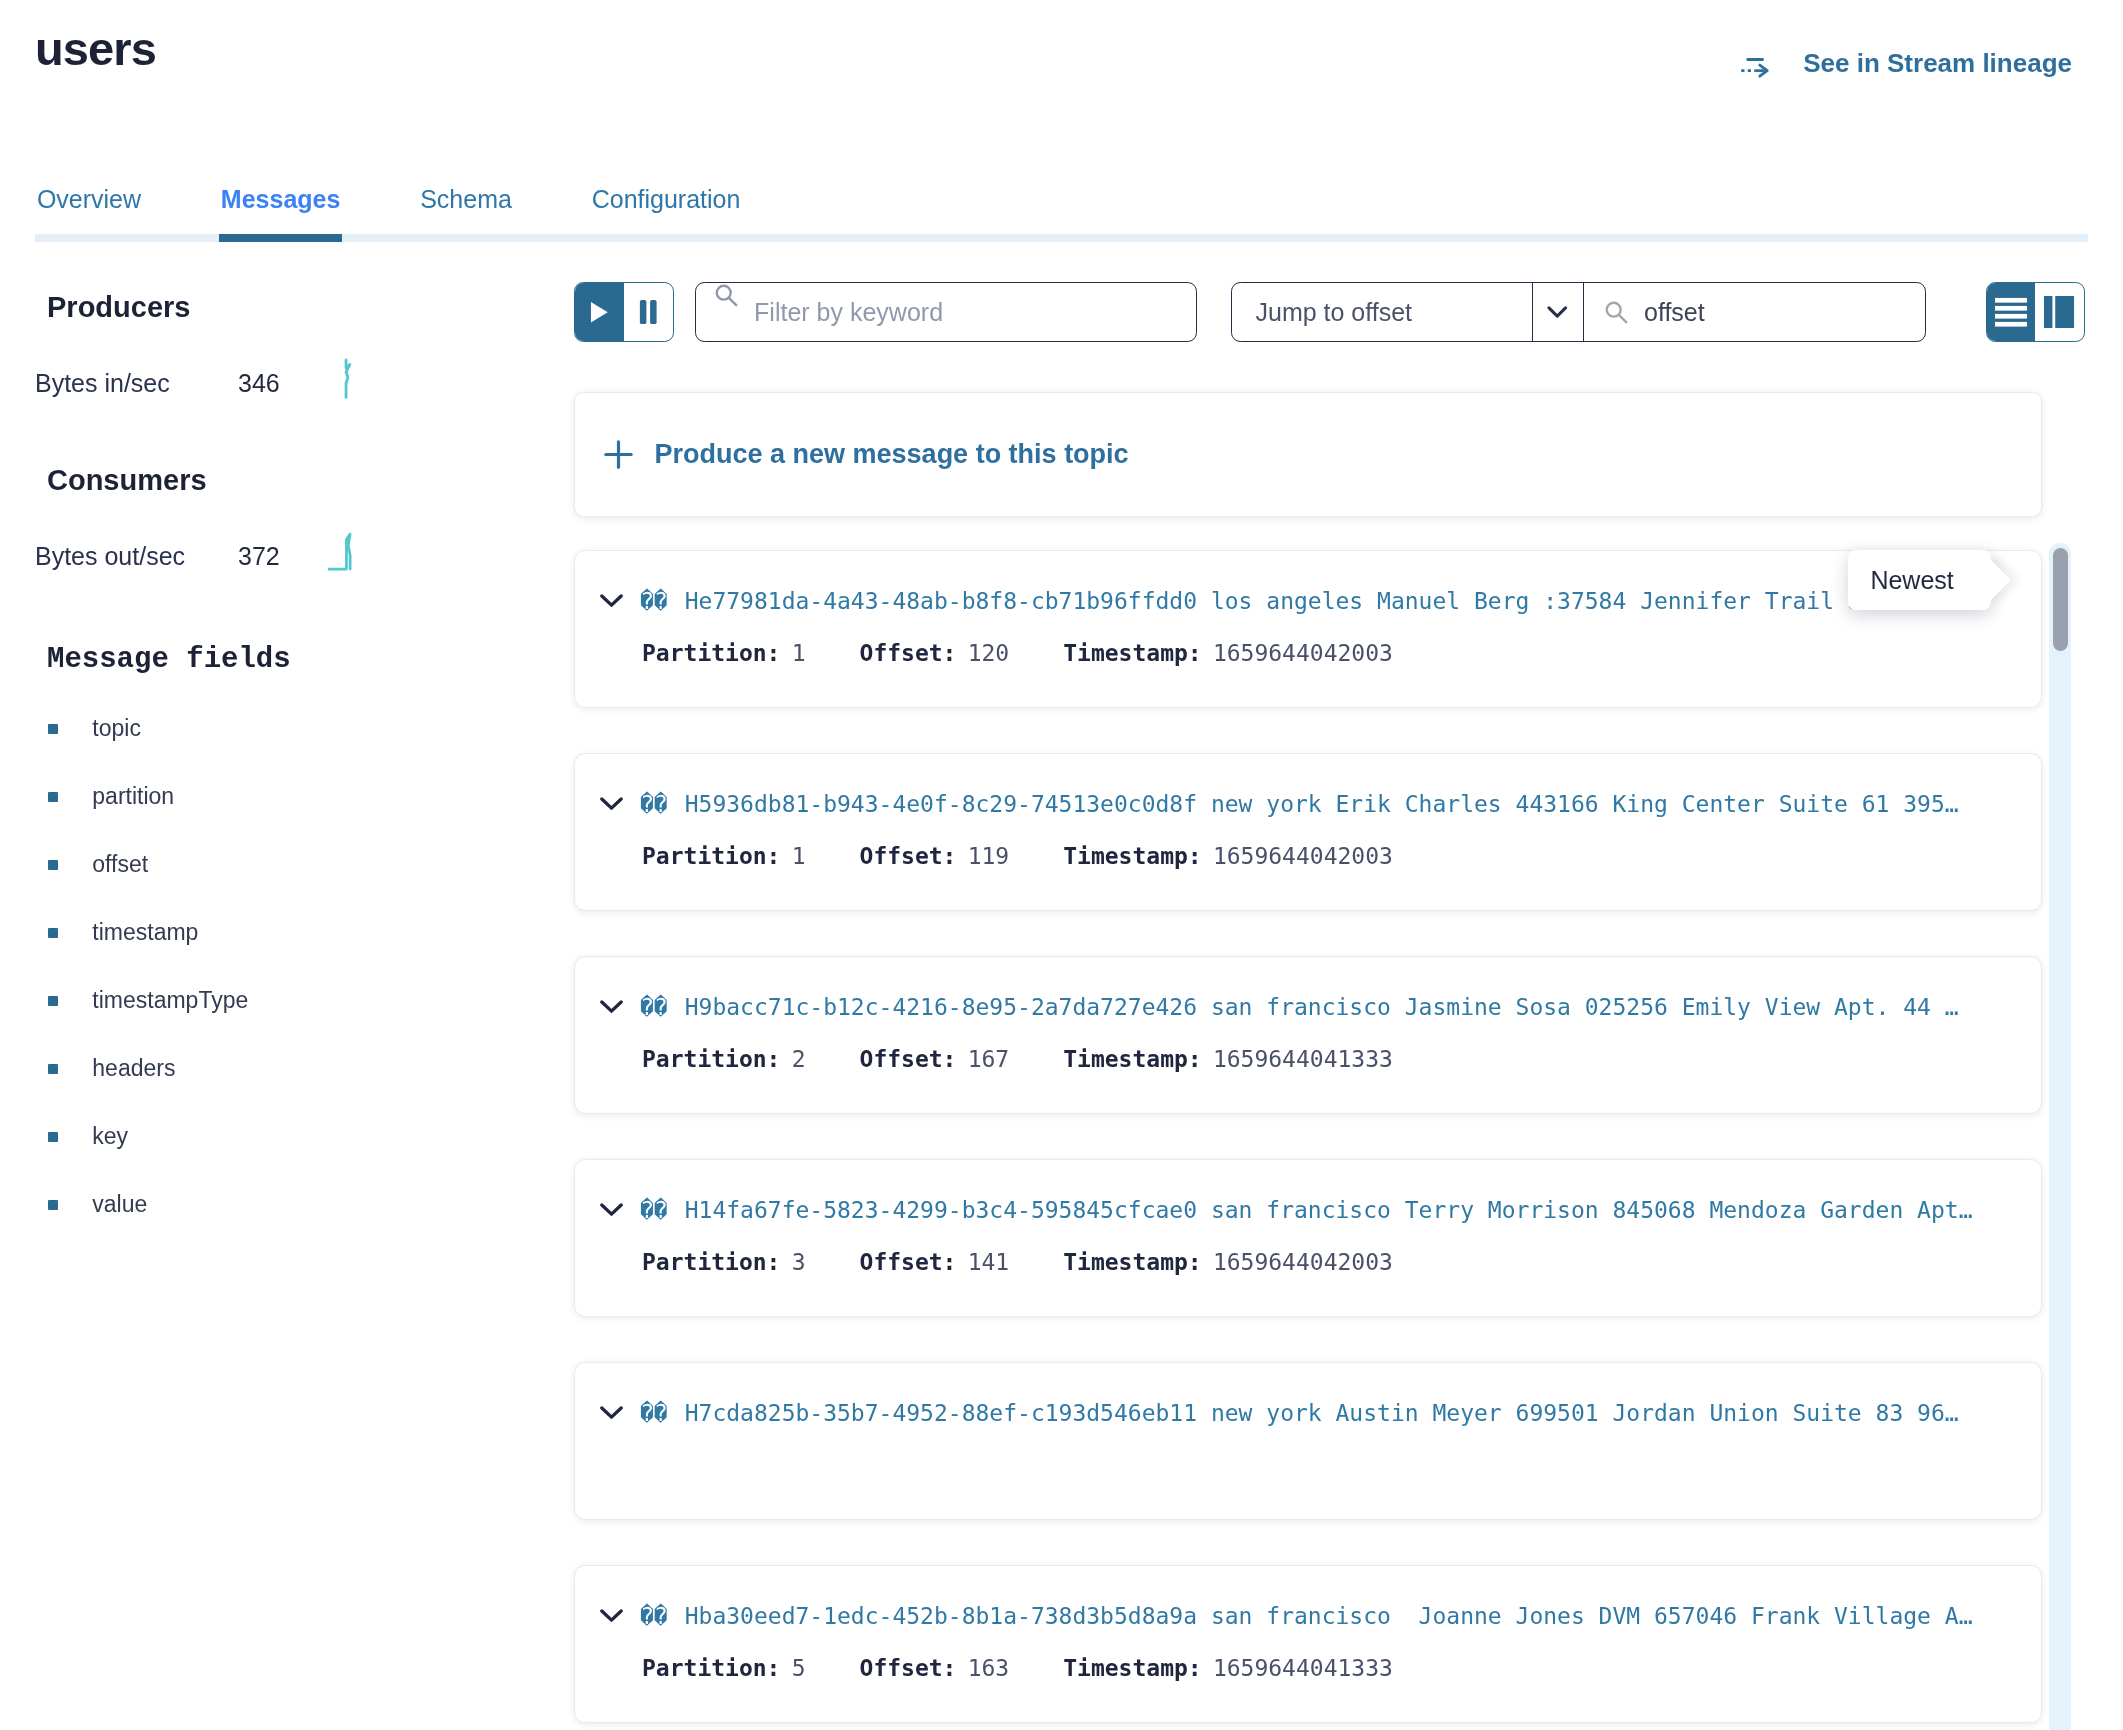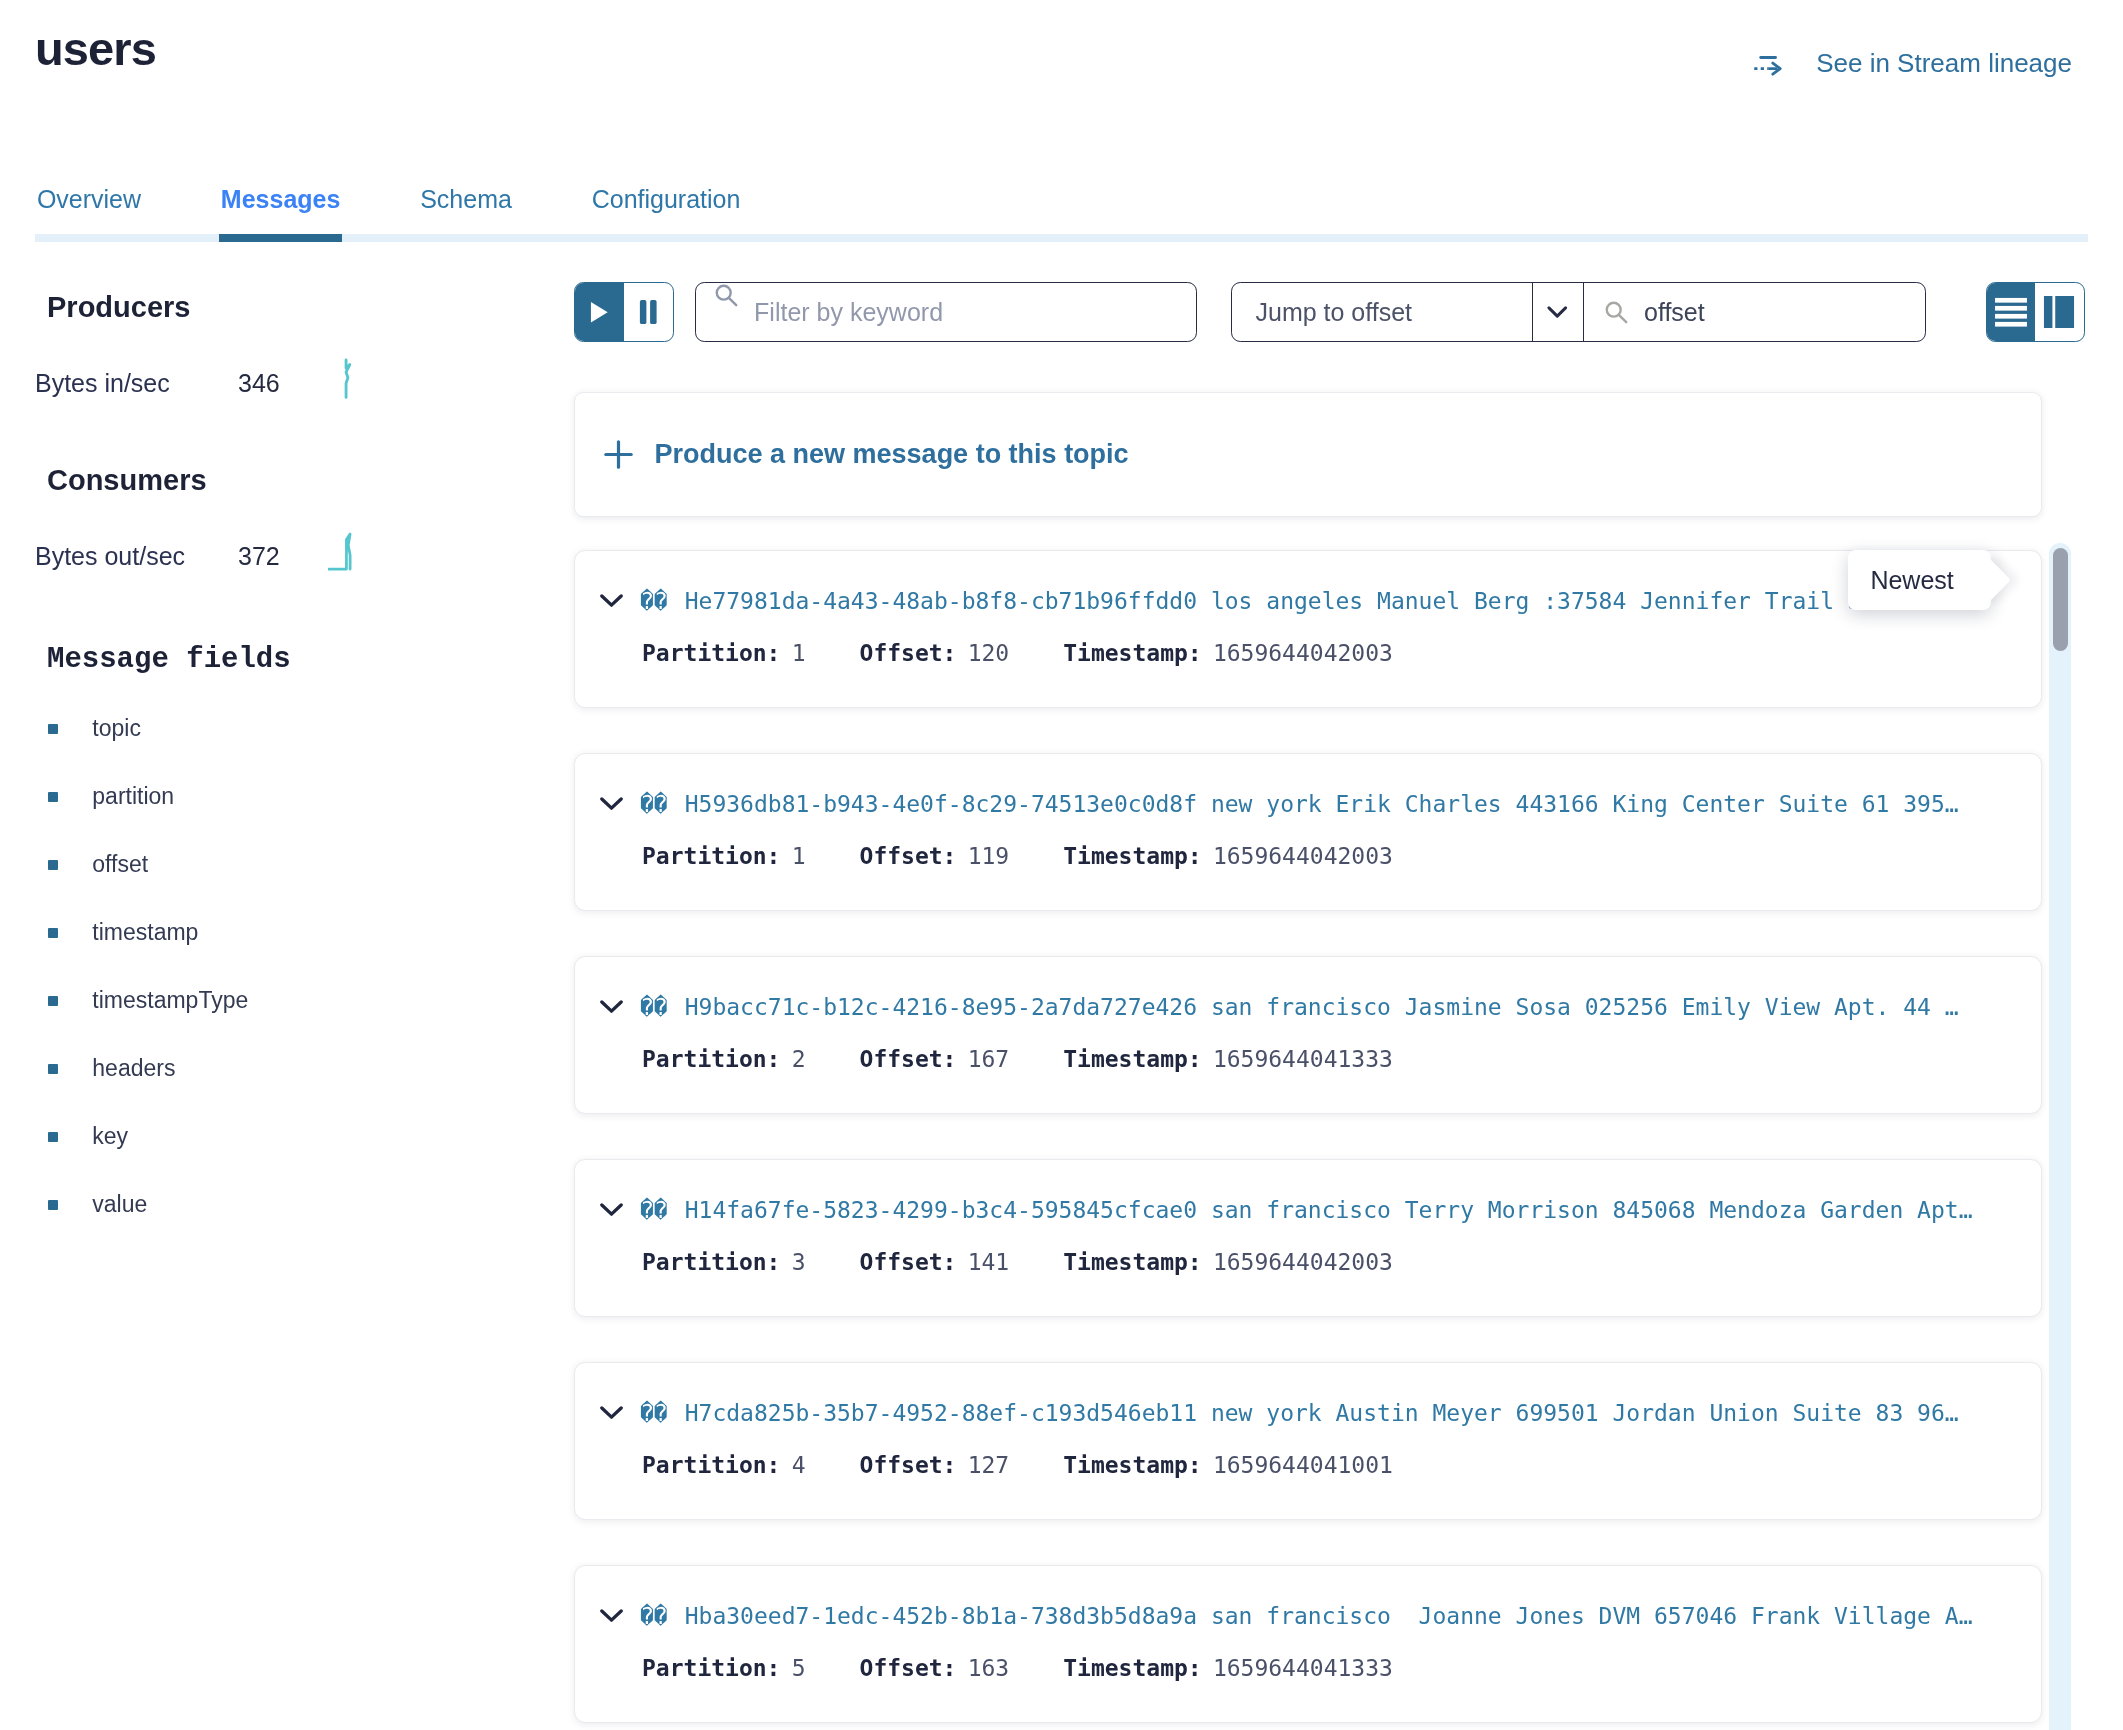--- a/index.html
+++ b/index.html
@@ -9,8 +9,8 @@
   
   .page-title{position:absolute;left:35px;top:20.5px;font-size:47px;font-weight:700;
               letter-spacing:-0.9px;color:#1d2236;margin:0;}
-  .lineage-link{position:absolute;top:48px;right:52px;display:flex;align-items:center;gap:29px;
-                font-size:26px;font-weight:400;color:#2e6f9e;cursor:pointer;}
+  .lineage-link{position:absolute;top:48px;right:52px;display:flex;align-items:flex-end;gap:29px;
+                font-size:26px;font-weight:700;color:#2e6f9e;cursor:pointer;}
 
   
   .tabs{position:absolute;left:35px;top:185px;width:2053px;}

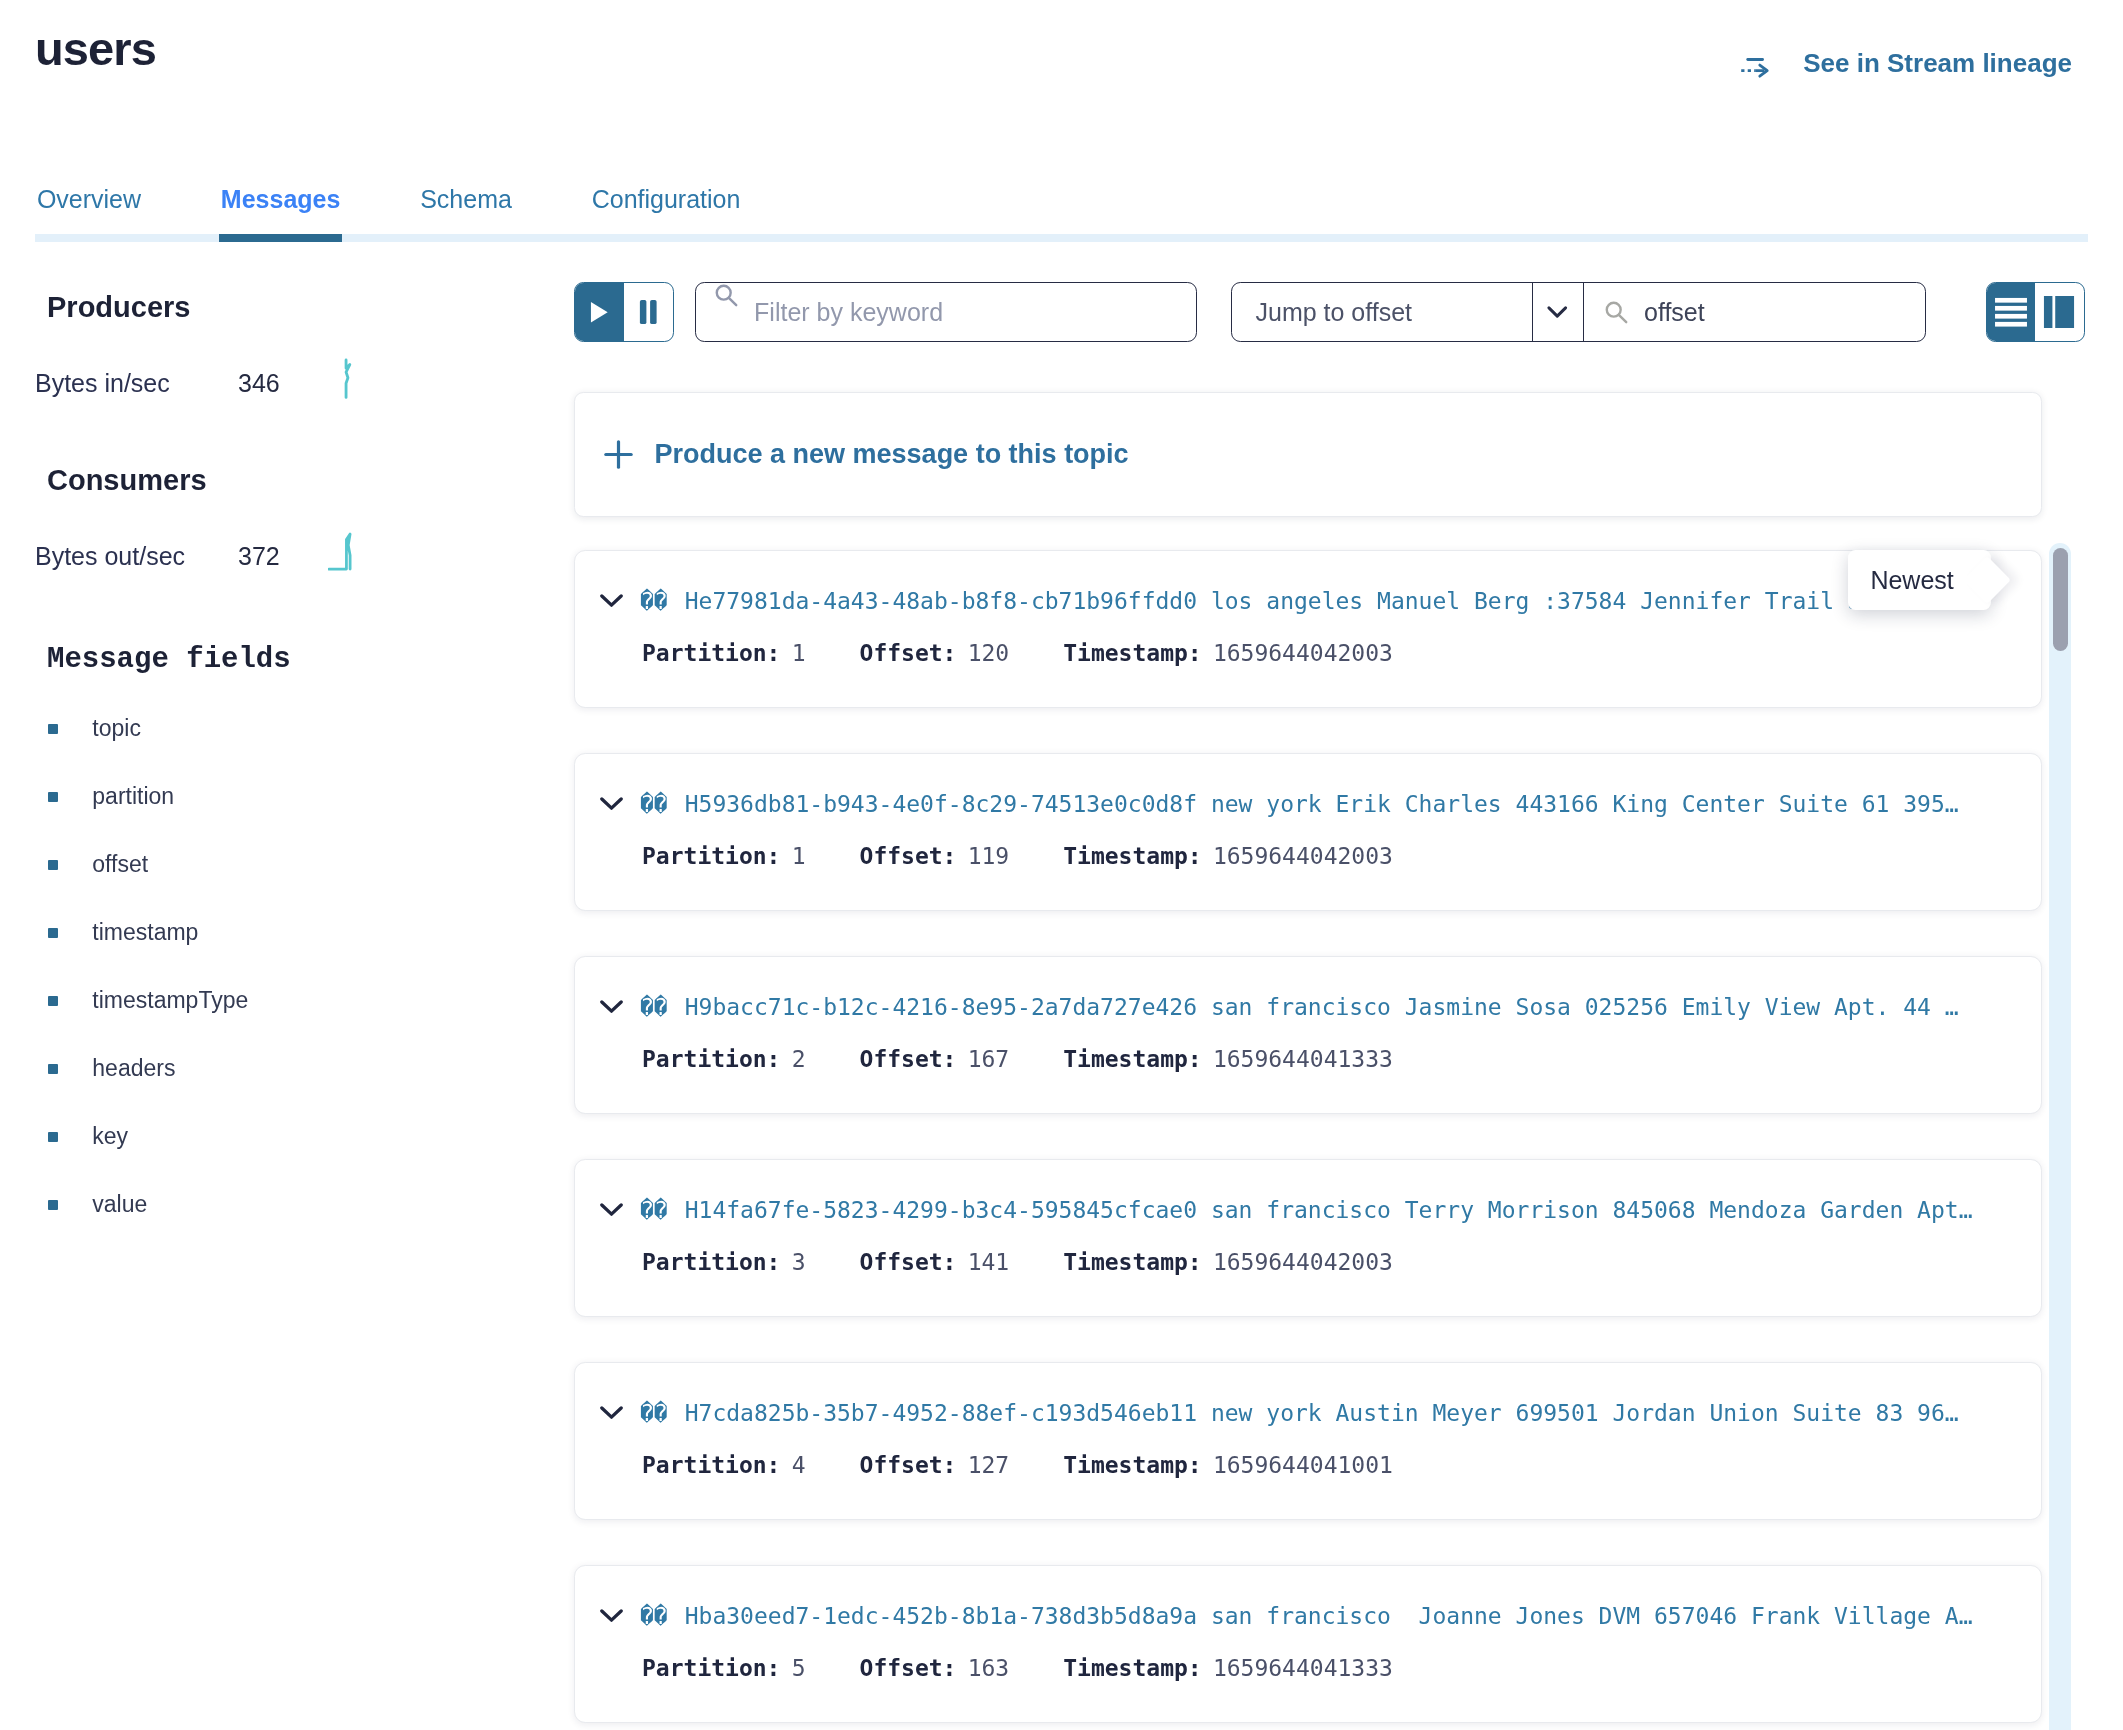--- a/index.html
+++ b/index.html
@@ -372,17 +372,6 @@
       <span class="msg-junk">��</span>
       <span class="msg-key">H7cda825b-35b7-4952-88ef-c193d546eb11 new york Austin Meyer 699501 Jordan Union Suite 83 96…</span>
     </div>
-    <div class="msg-meta">
-      <span>
-        <span class="meta-lab">Partition:</span><span class="meta-val">4</span>
-      </span>
-      <span>
-        <span class="meta-lab">Offset:</span><span class="meta-val">127</span>
-      </span>
-      <span>
-        <span class="meta-lab">Timestamp:</span><span class="meta-val">1659644041001</span>
-      </span>
-    </div>
   </div>
 
   <div class="msg-card">

